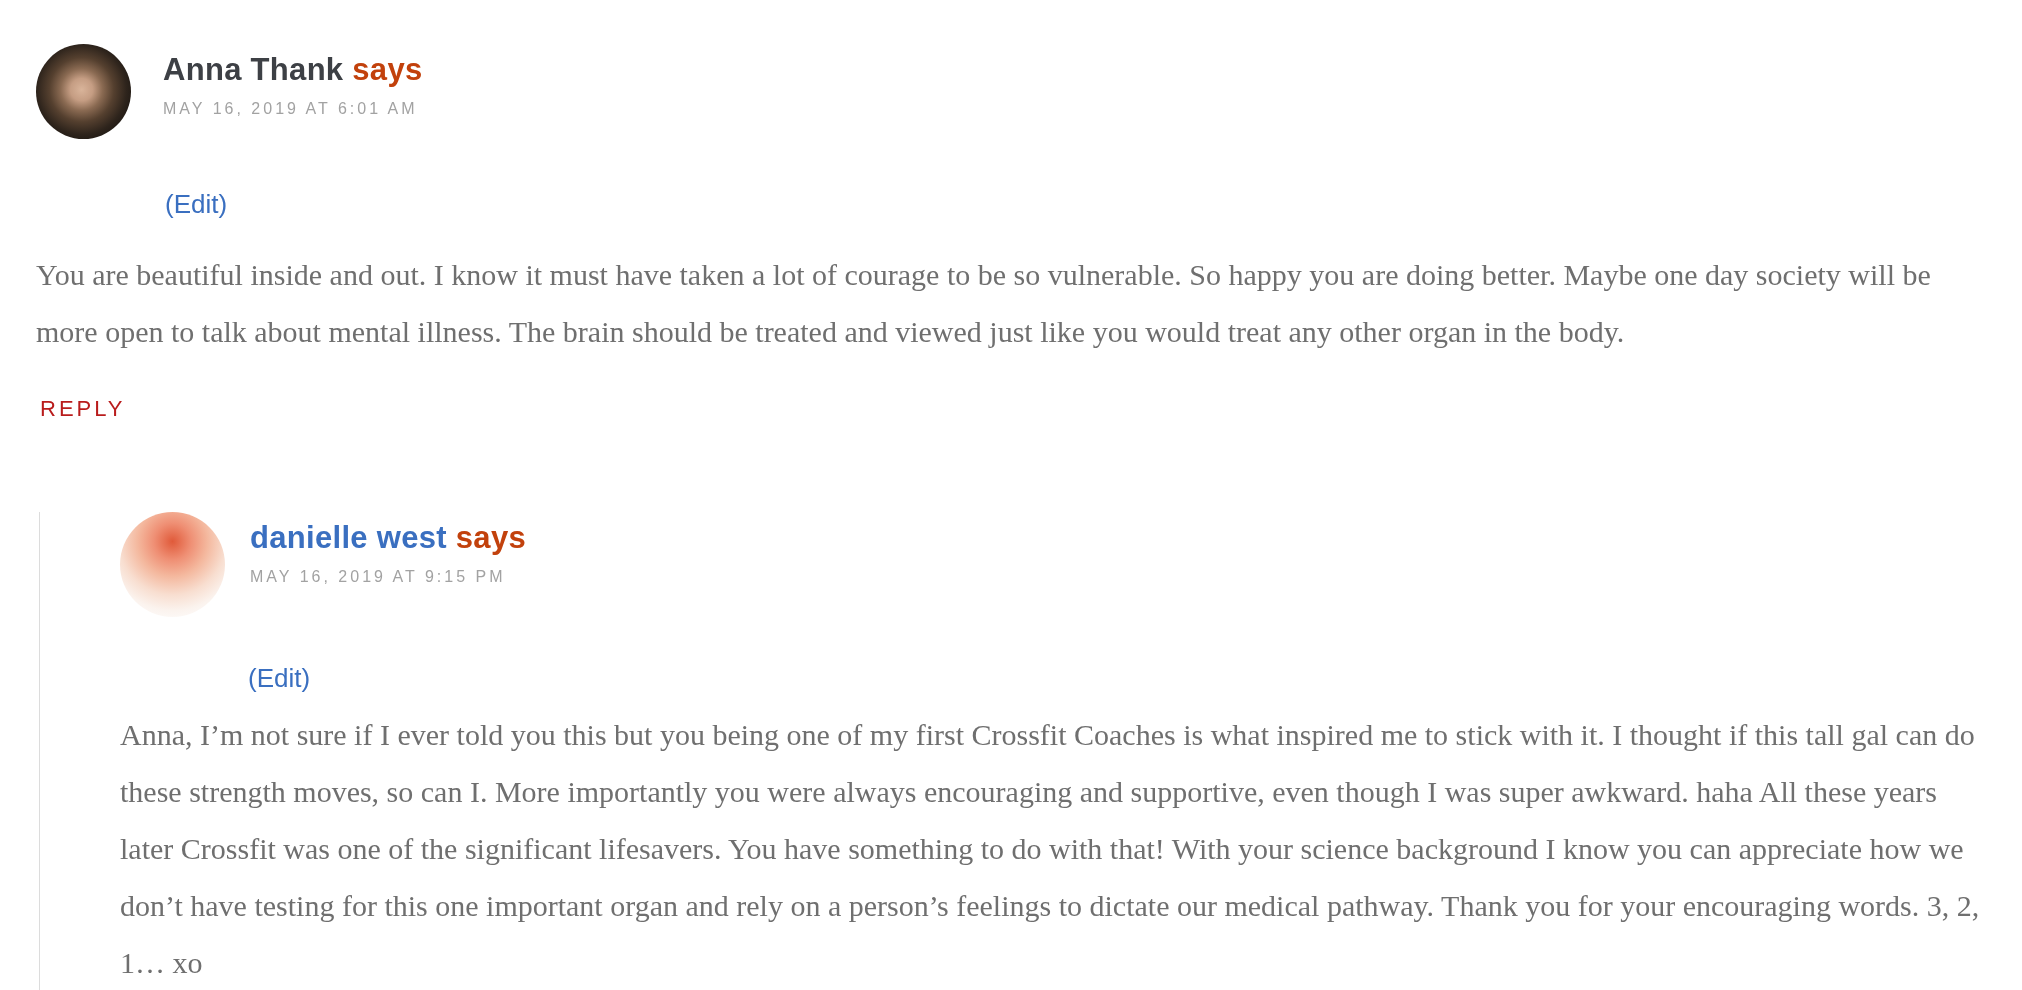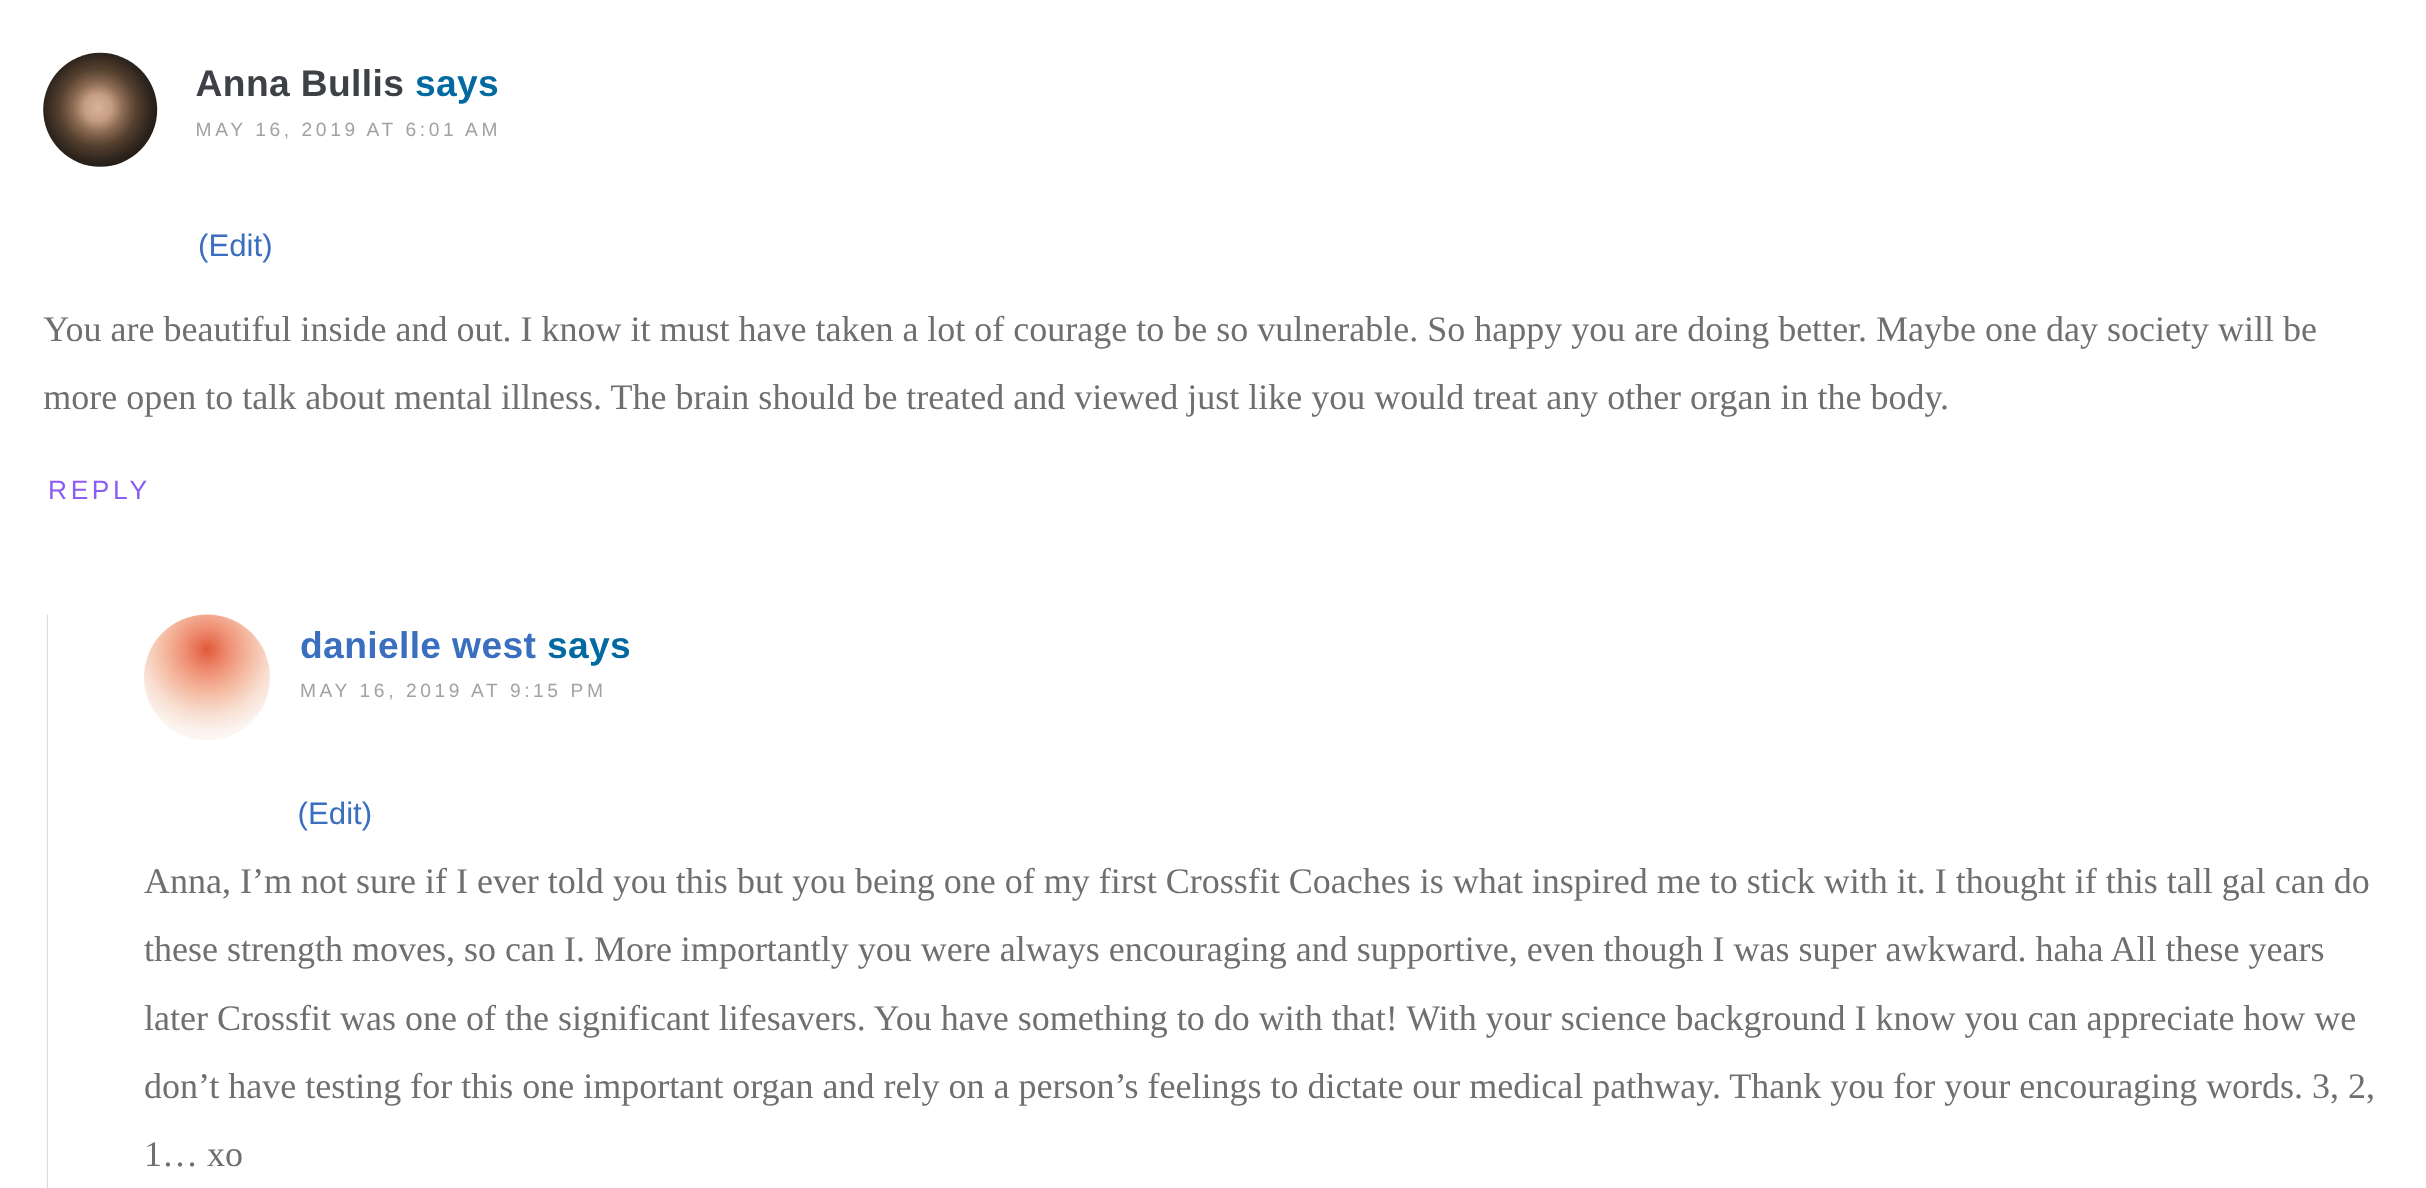--- a/index.html
+++ b/index.html
@@ -97,7 +97,7 @@
     <header class="c-header">
       <div class="avatar avatar-1"></div>
       <div class="head-text-1">
-        <p class="author-line"><span>Anna Bullis</span> <span class="says">says</span></p>
+        <p class="author-line"><span>Anna Thank</span> <span class="says">says</span></p>
         <time class="c-date">MAY 16, 2019 AT 6:01 AM</time>
       </div>
     </header>

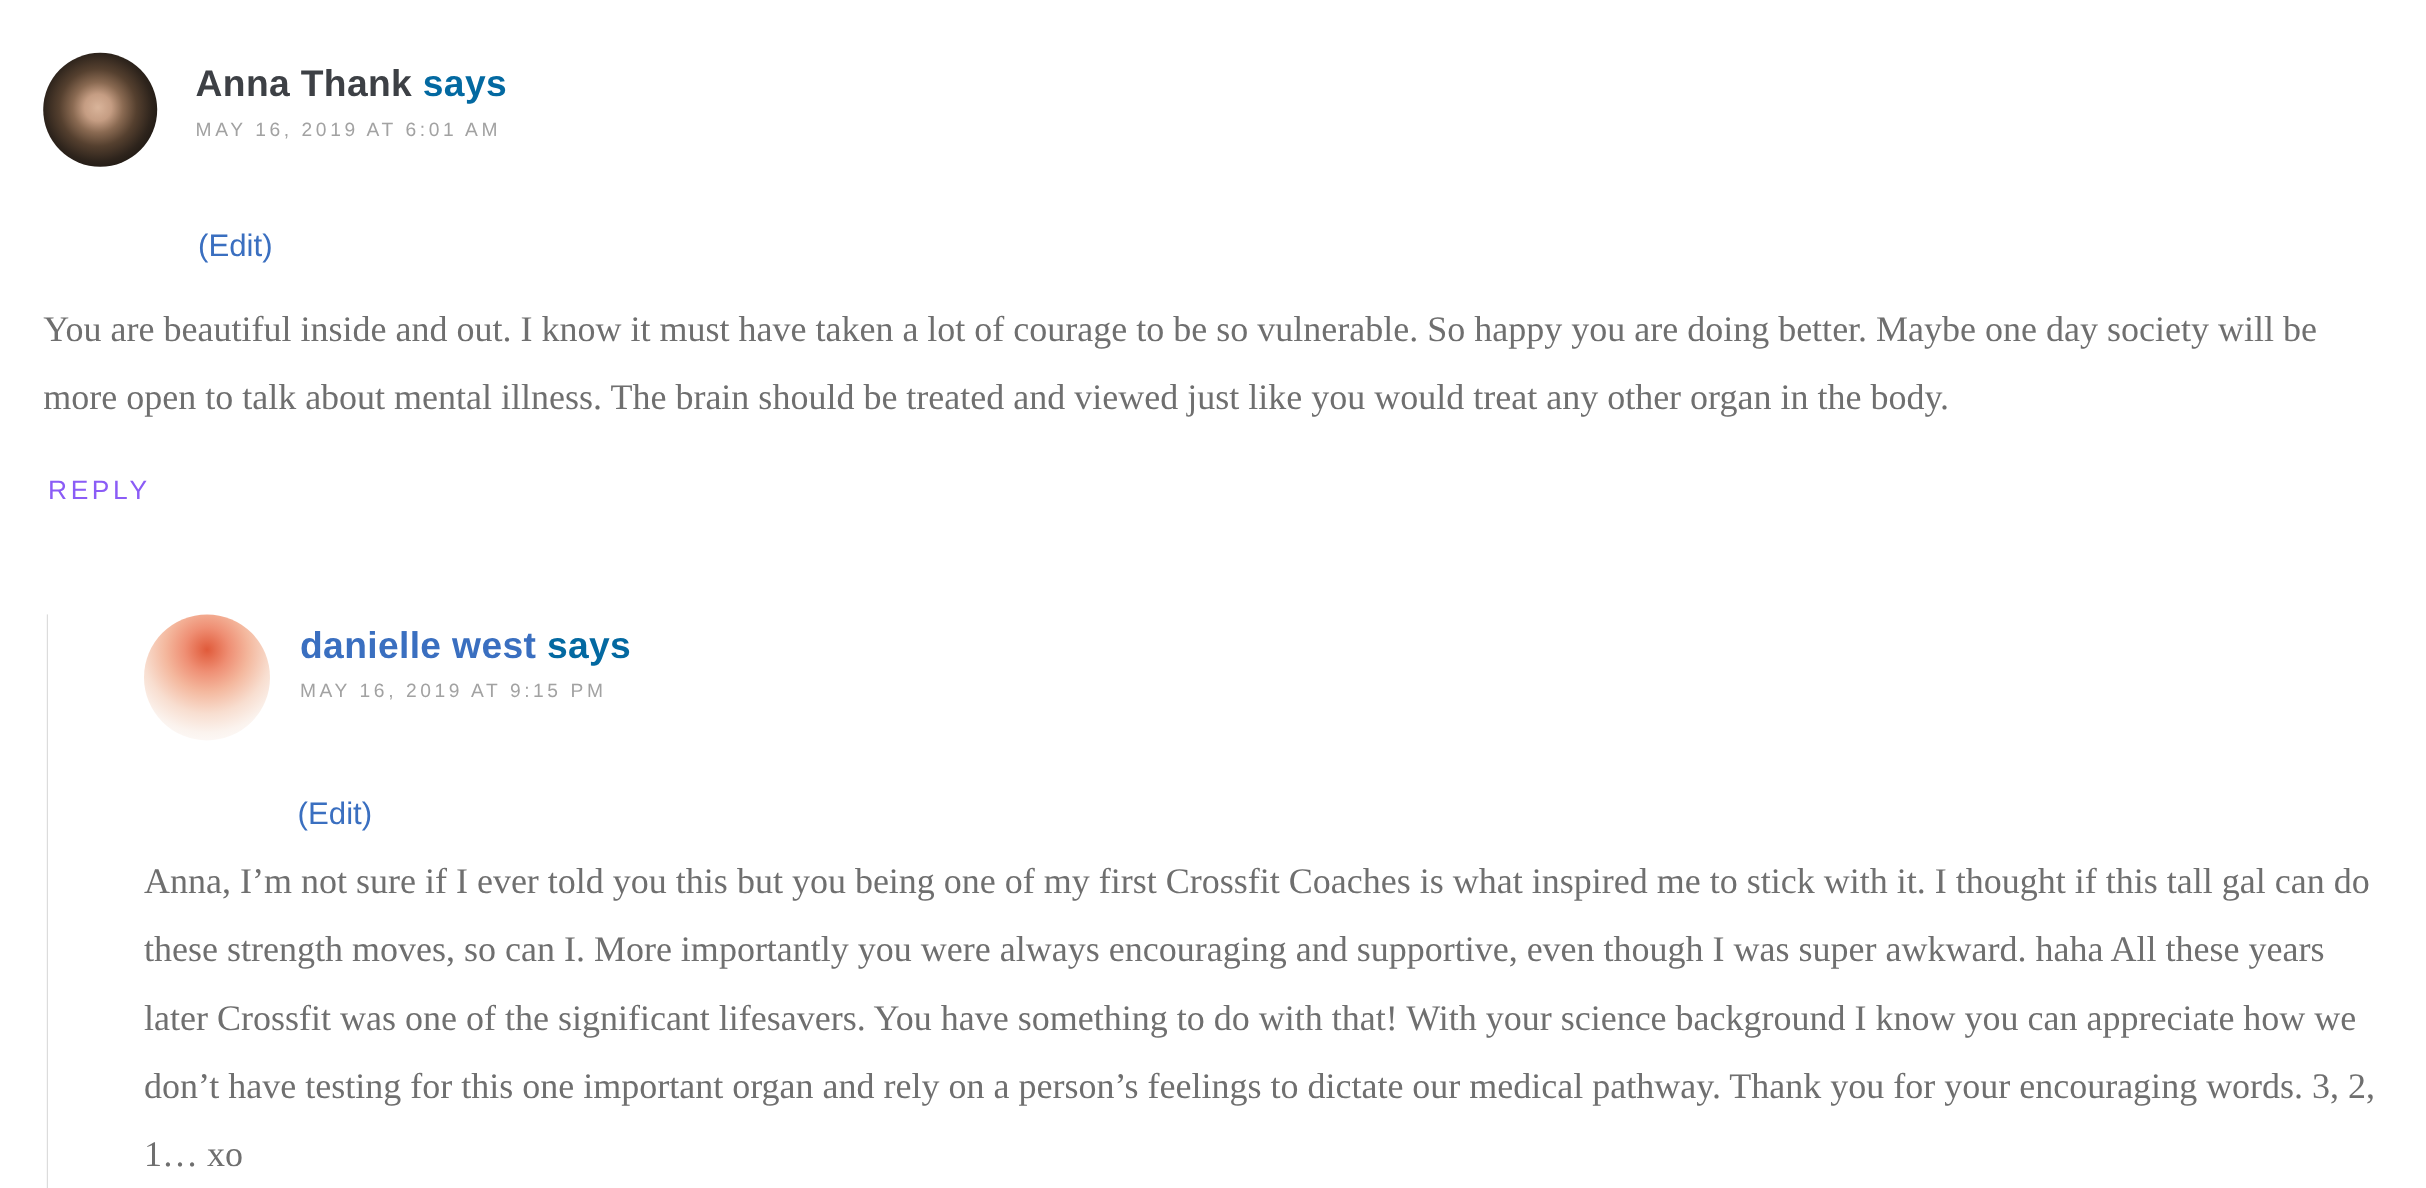--- a/index.html
+++ b/index.html
@@ -39,7 +39,7 @@
     letter-spacing: 0.3px;
   }
   .author-link { color: #3a6fc0; text-decoration: none; cursor: pointer; }
-  .says { font-weight: 600; color: #0369a1; }
+  .says { font-weight: 600; color: #c2410c; }
   .c-date {
     display: block;
     margin-top: 12px;

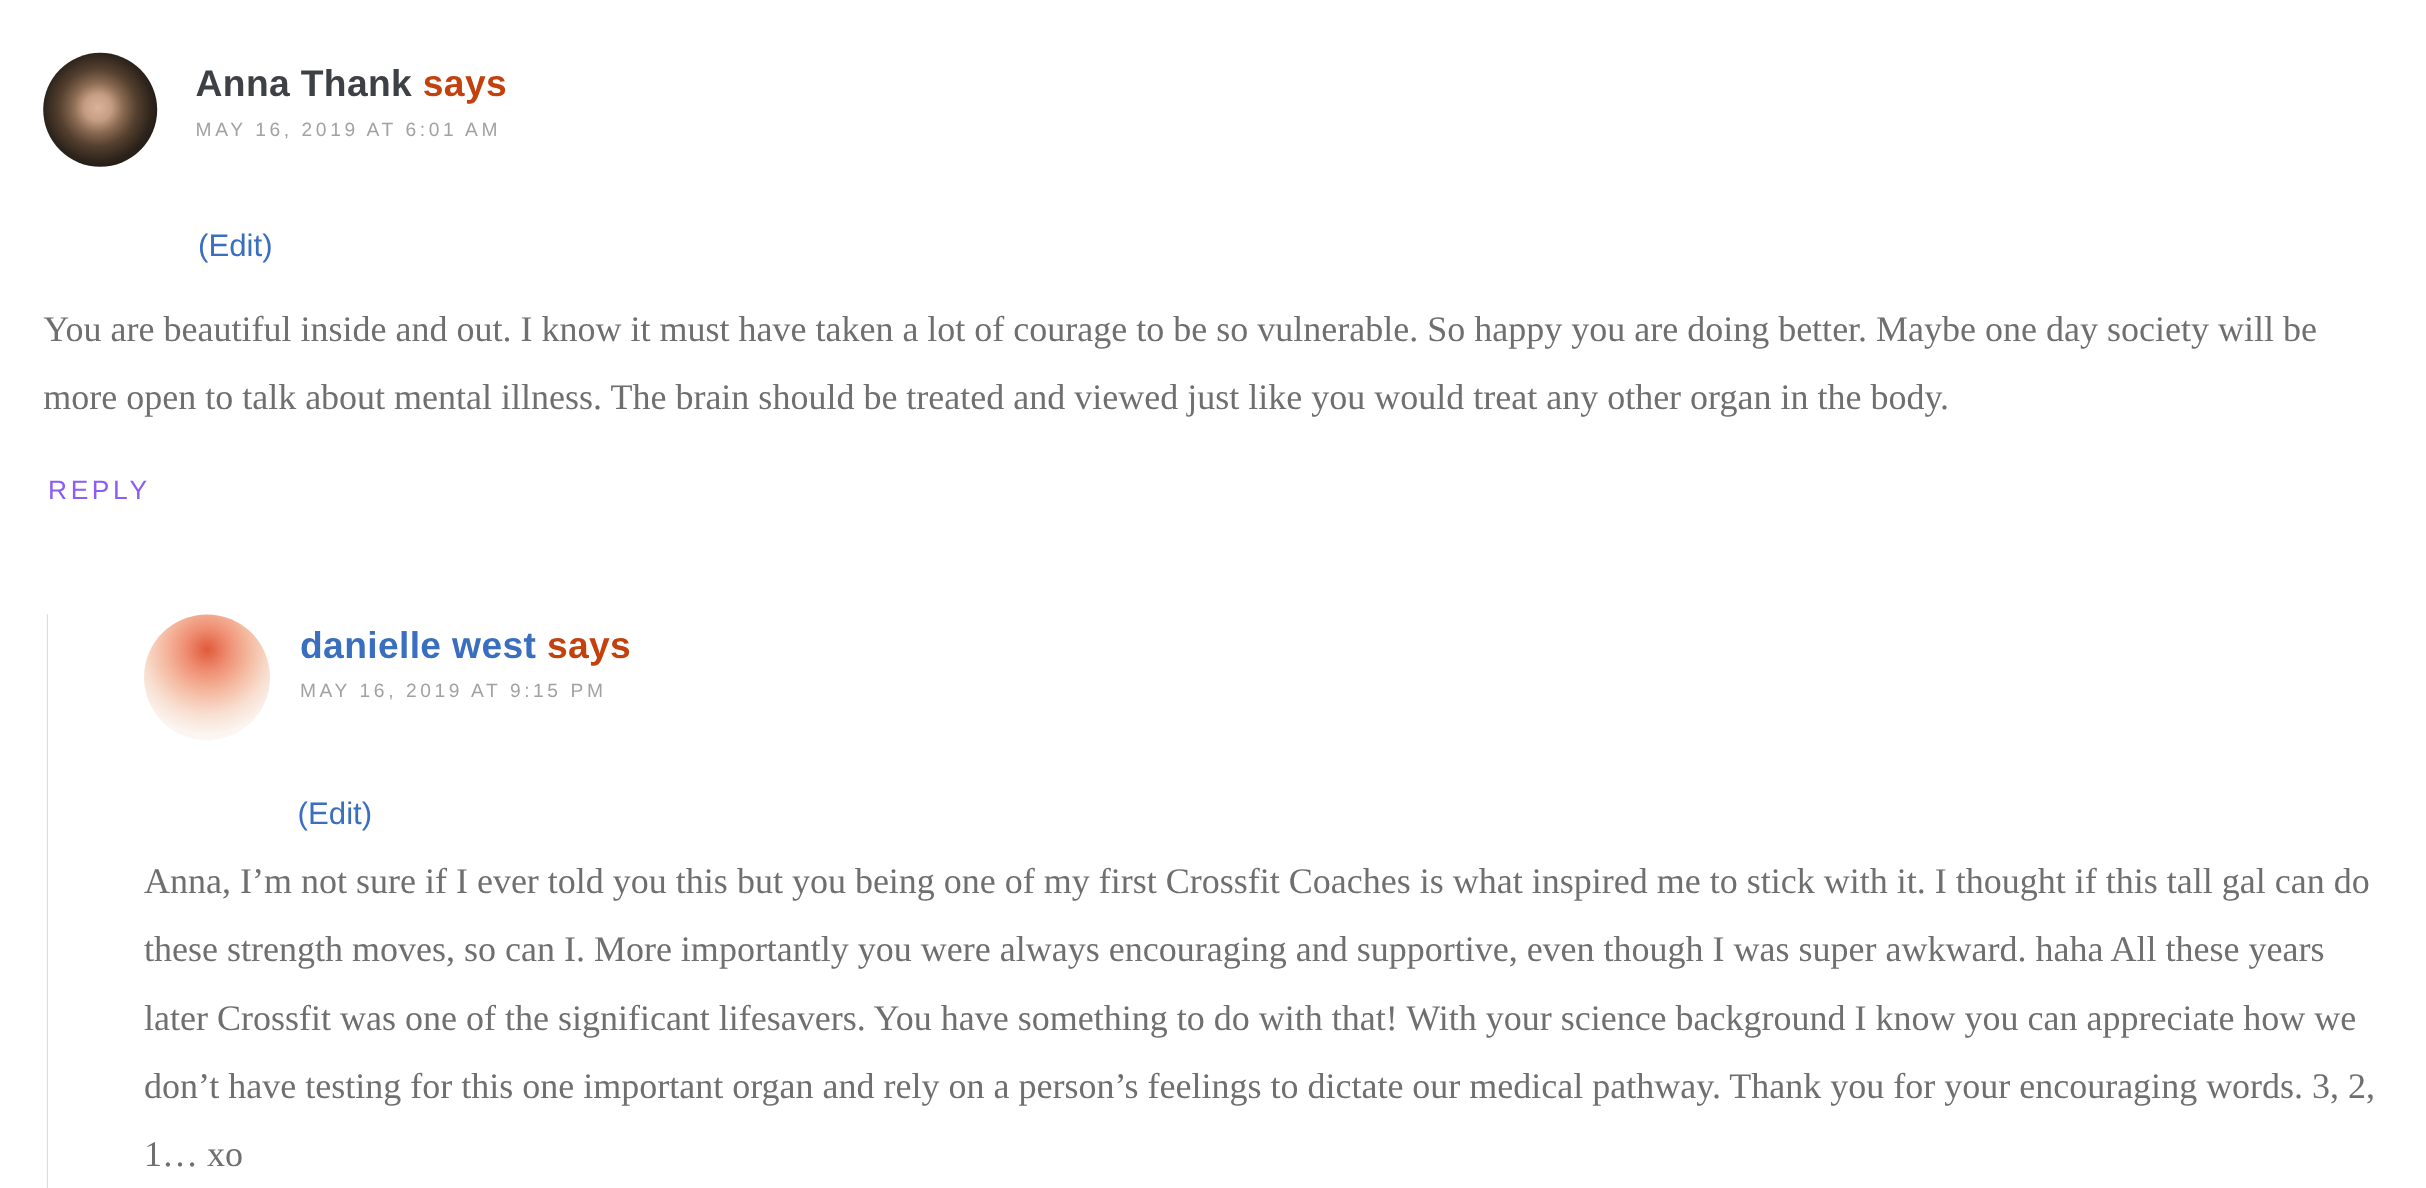--- a/index.html
+++ b/index.html
@@ -64,7 +64,7 @@
     margin-left: 4px;
     font-size: 22px;
     letter-spacing: 3px;
-    color: #8b5cf6;
+    color: #b91c1c;
     text-decoration: none;
     cursor: pointer;
   }

